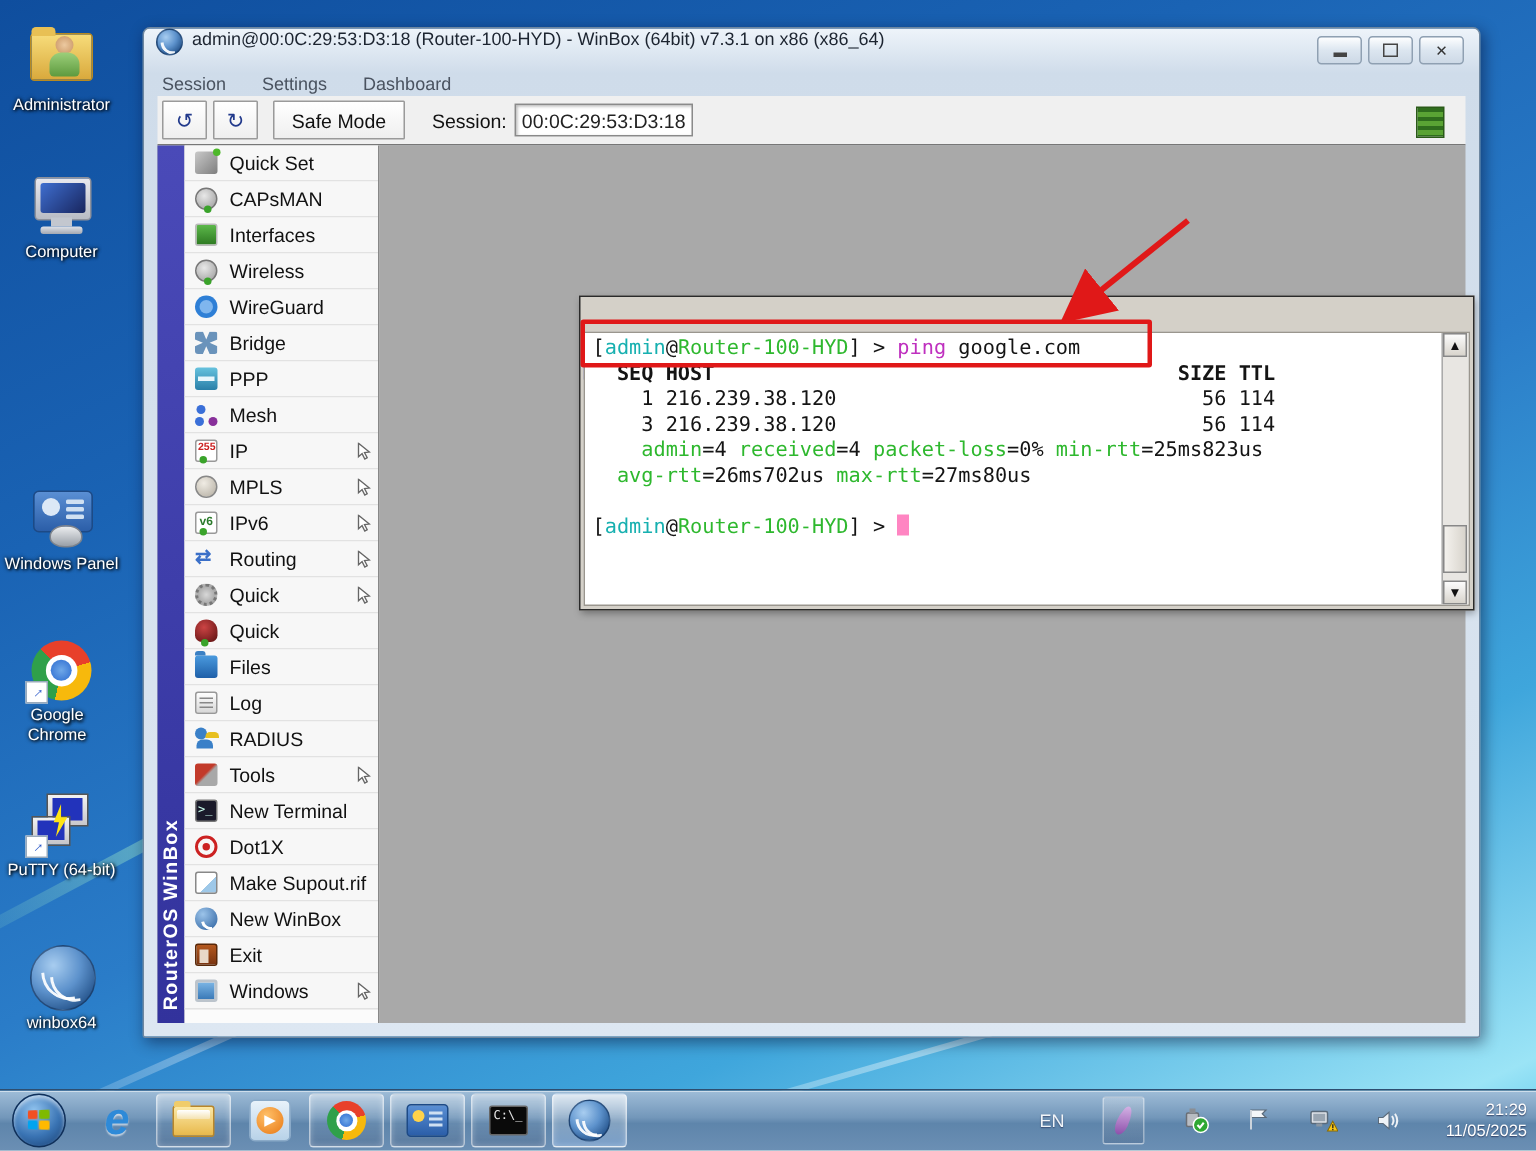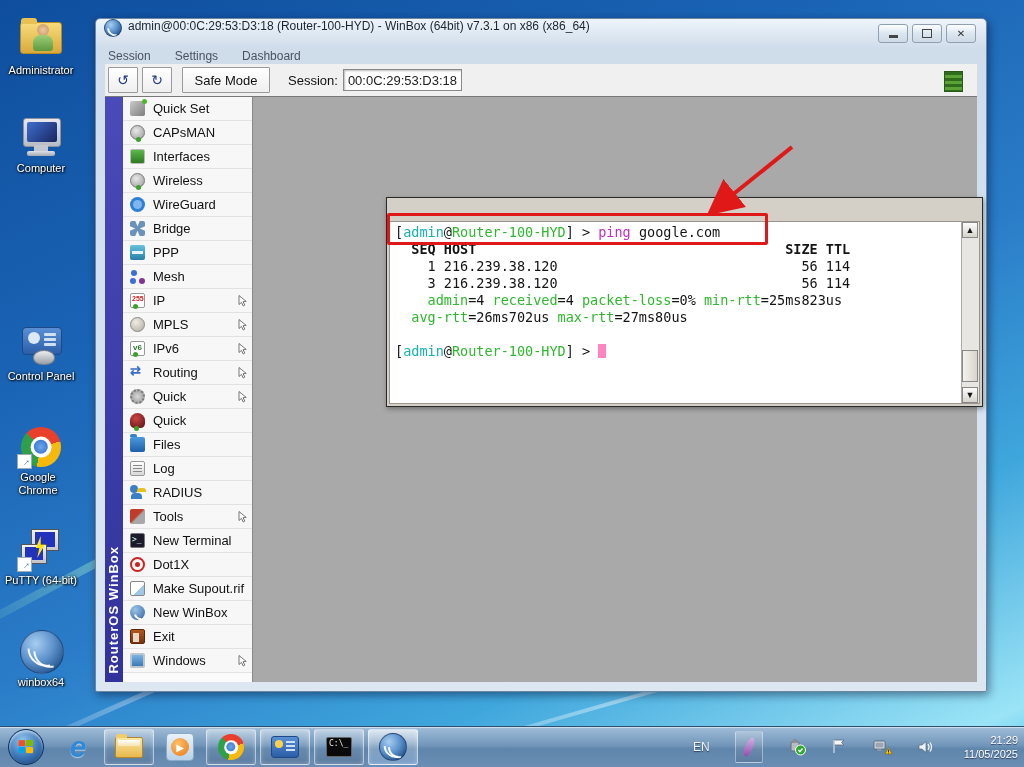--- a/index.html
+++ b/index.html
@@ -204,7 +204,7 @@
         </div>
       <div class="cmouse"></div>
     </div>
-    <div class="lbl">Control Panel</div>
+    <div class="lbl">Windows Panel</div>
   </div>
   <div class="dicon" style="top:425px;">
     <div class="ic-wrap">

